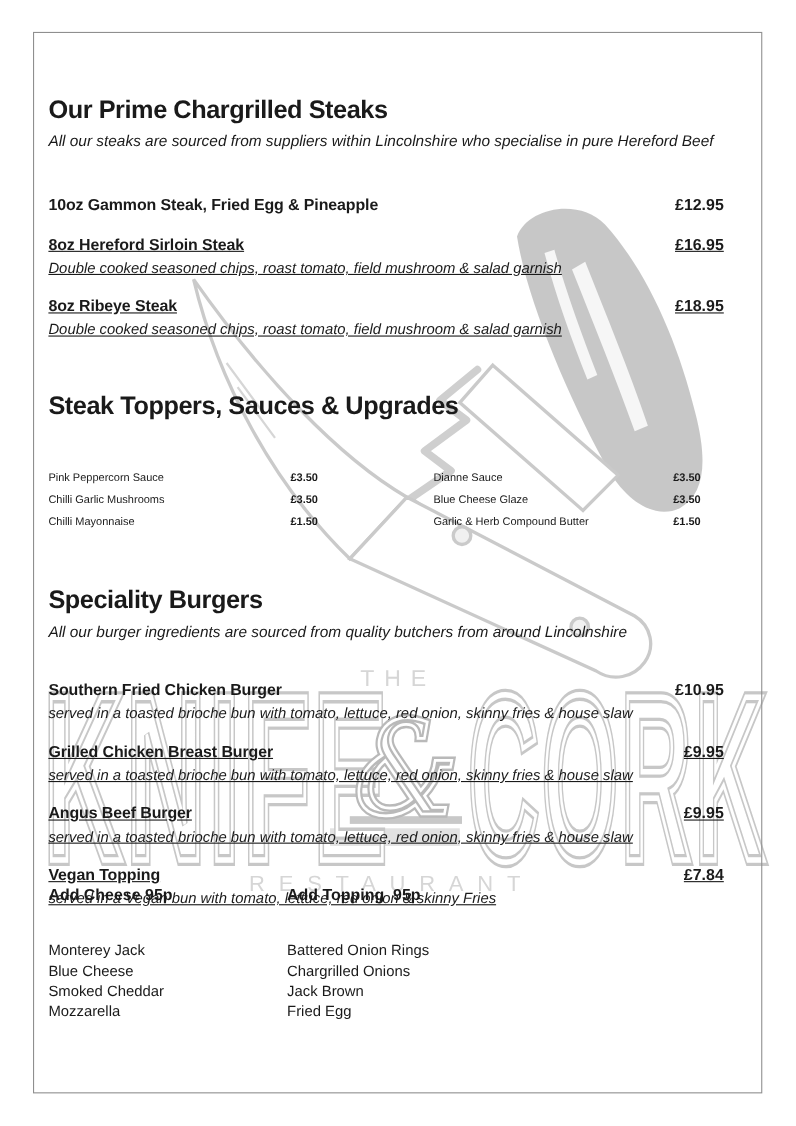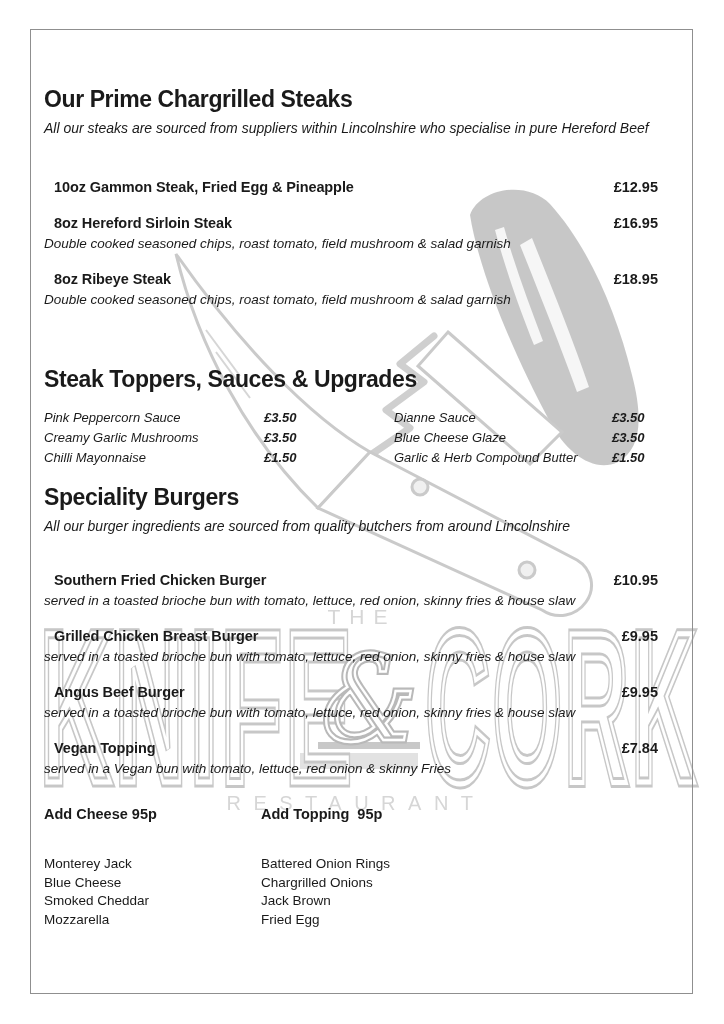--- a/index.html
+++ b/index.html
@@ -23,7 +23,7 @@
   .items-burgers{margin-top:36px;}
   .menu-item + .menu-item{margin-top:18px;}
   .mi-head{display:flex;justify-content:space-between;align-items:flex-start;
-    font-weight:bold;font-size:14.5px;line-height:18px;margin-left:10px;}
+    font-weight:bold;font-size:14.5px;line-height:18px;}
   .mi-name{white-space:nowrap;letter-spacing:-0.1px;}
   .mi-price{white-space:nowrap;}
   .mi-desc{font-style:italic;font-size:13.5px;line-height:17px;margin-top:3px;white-space:nowrap;}

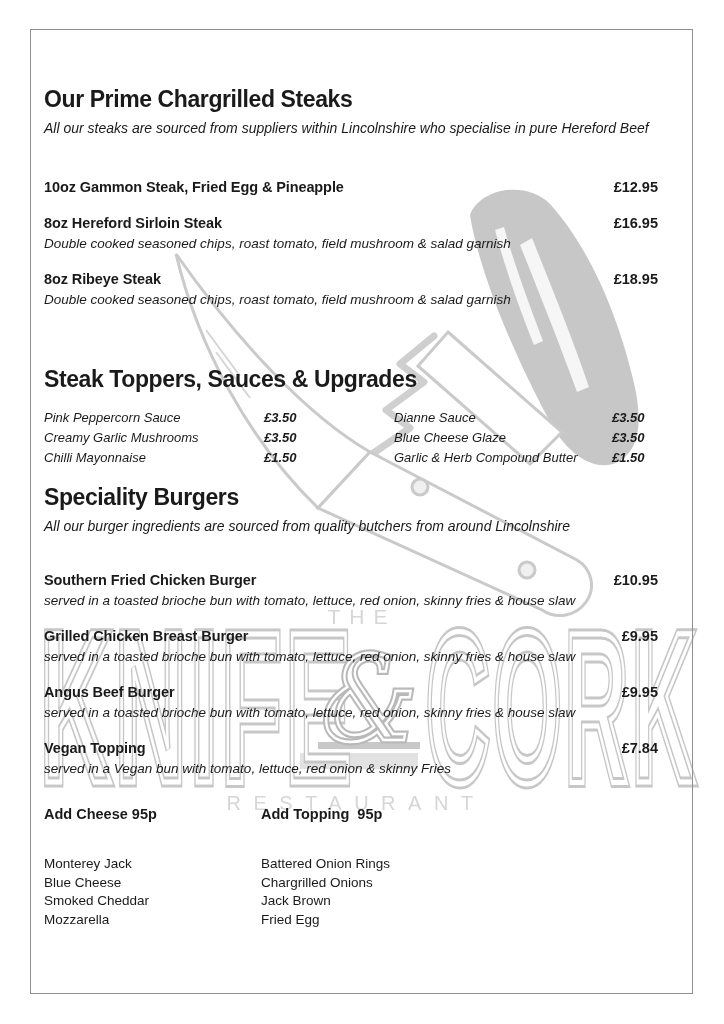--- a/index.html
+++ b/index.html
@@ -21,7 +21,7 @@
   .sub{font-style:italic;font-size:14px;line-height:18px;margin-top:5px;white-space:nowrap;}
   .items{margin-top:41px;}
   .items-burgers{margin-top:36px;}
-  .menu-item + .menu-item{margin-top:18px;}
+  .menu-item + .menu-item{margin-top:18px;text-decoration:underline;}
   .mi-head{display:flex;justify-content:space-between;align-items:flex-start;
     font-weight:bold;font-size:14.5px;line-height:18px;}
   .mi-name{white-space:nowrap;letter-spacing:-0.1px;}

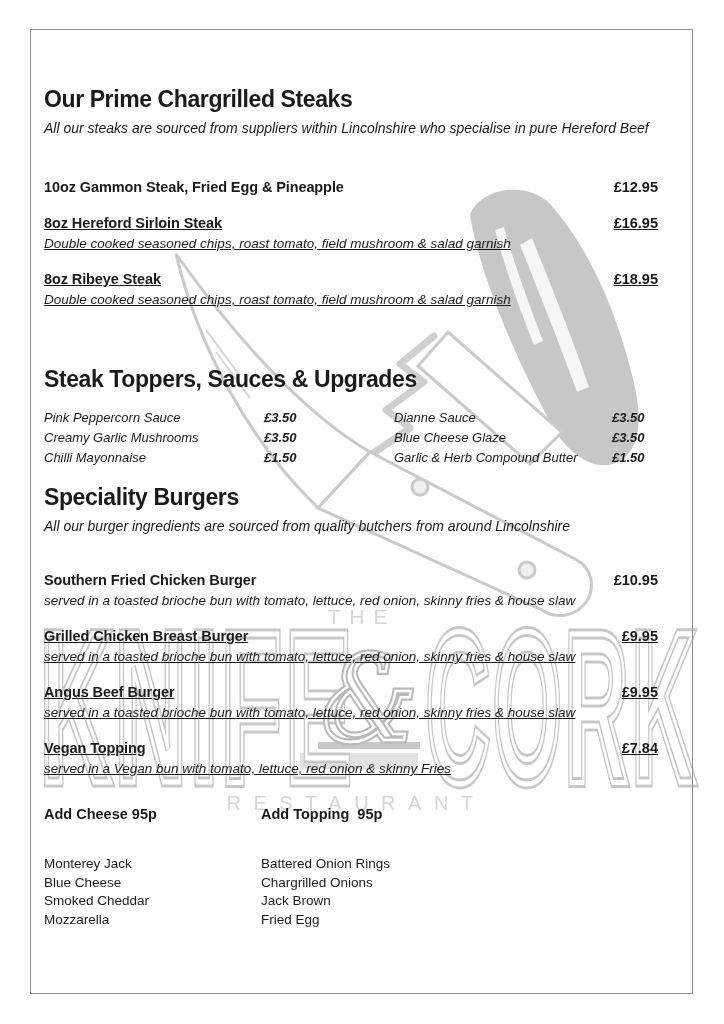--- a/index.html
+++ b/index.html
@@ -14,7 +14,7 @@
   .watermark-svg{position:absolute;left:0;top:0;z-index:0;}
   .sec{position:absolute;left:44px;width:614px;z-index:1;}
   #sec-steaks{top:56px;}
-  #sec-toppers{top:336px;}
+  #sec-toppers{top:325px;}
   #sec-burgers{top:454px;}
   #sec-addons{top:806px;}
   .h1{font-size:23px;font-weight:bold;letter-spacing:-0.4px;line-height:30px;white-space:nowrap;margin-top:28px;}

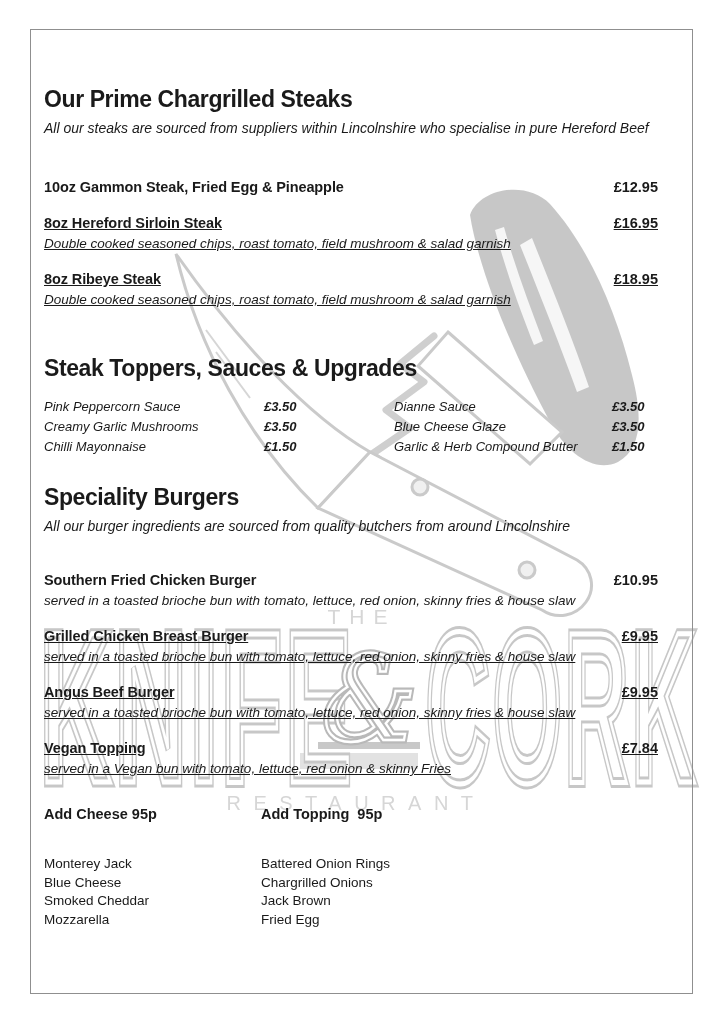--- a/index.html
+++ b/index.html
@@ -28,8 +28,8 @@
   .mi-price{white-space:nowrap;}
   .mi-desc{font-style:italic;font-size:13.5px;line-height:17px;margin-top:3px;white-space:nowrap;}
   .topper-grid{
-    margin-top:14px;display:grid;grid-template-columns:220px 130px 218px 46px;
-    font-style:italic;font-size:13px;line-height:20px;
+    margin-top:42px;display:grid;grid-template-columns:220px 130px 218px 46px;
+    font-size:10px;line-height:20px;
   }
   .tg-name{white-space:nowrap;}
   .tg-price{font-weight:bold;white-space:nowrap;}

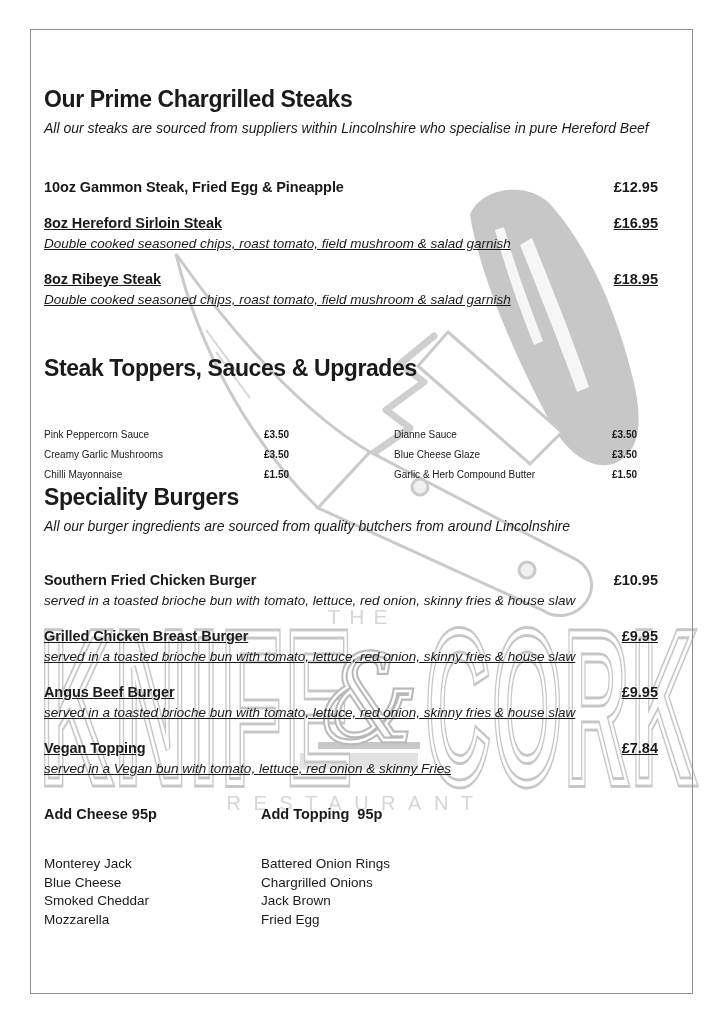--- a/index.html
+++ b/index.html
@@ -143,7 +143,7 @@
       <span class="tg-price">£3.50</span>
       <span class="tg-name">Dianne Sauce</span>
       <span class="tg-price">£3.50</span>
-      <span class="tg-name">Creamy Garlic Mushrooms</span>
+      <span class="tg-name">Chilli Garlic Mushrooms</span>
       <span class="tg-price">£3.50</span>
       <span class="tg-name">Blue Cheese Glaze</span>
       <span class="tg-price">£3.50</span>

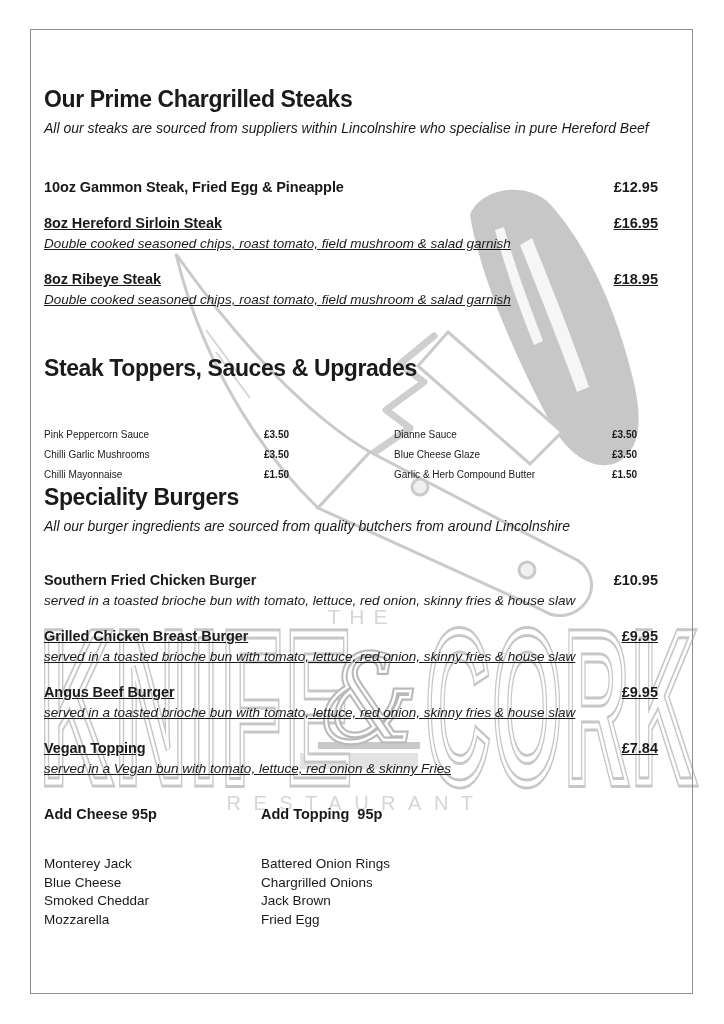--- a/index.html
+++ b/index.html
@@ -15,7 +15,7 @@
   .sec{position:absolute;left:44px;width:614px;z-index:1;}
   #sec-steaks{top:56px;}
   #sec-toppers{top:325px;}
-  #sec-burgers{top:454px;}
+  #sec-burgers{top:502px;}
   #sec-addons{top:806px;}
   .h1{font-size:23px;font-weight:bold;letter-spacing:-0.4px;line-height:30px;white-space:nowrap;margin-top:28px;}
   .sub{font-style:italic;font-size:14px;line-height:18px;margin-top:5px;white-space:nowrap;}

